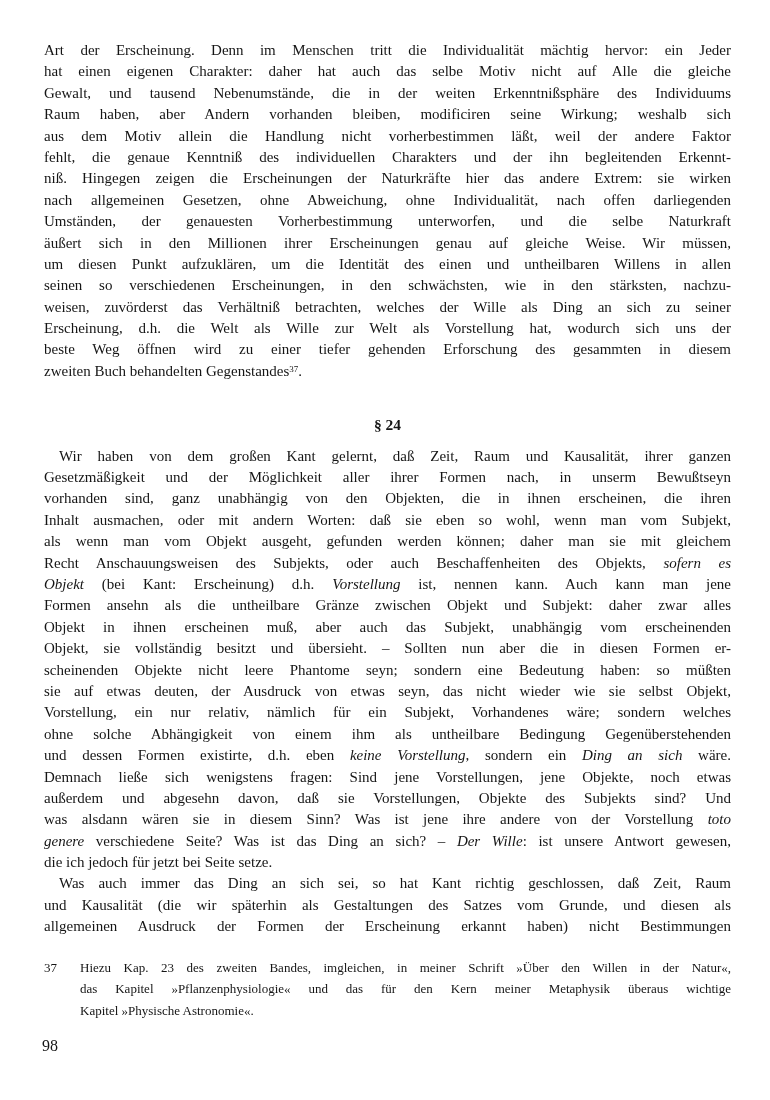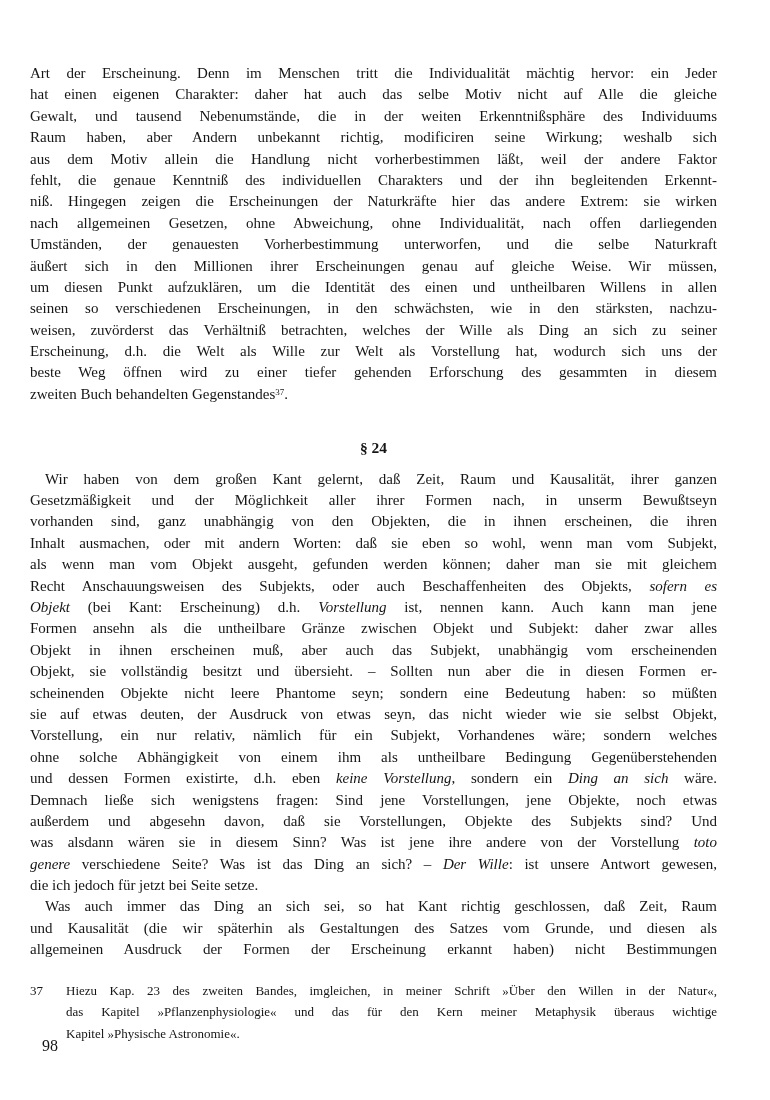--- a/index.html
+++ b/index.html
@@ -18,10 +18,9 @@
   }
   .textblock {
     position: absolute;
-    left: 30px;
+    left: 44px;
     top: 40px;
     width: 687px;
-    margin-top: 23px;
   }
   .paragraph { margin: 0; }
   .ln {

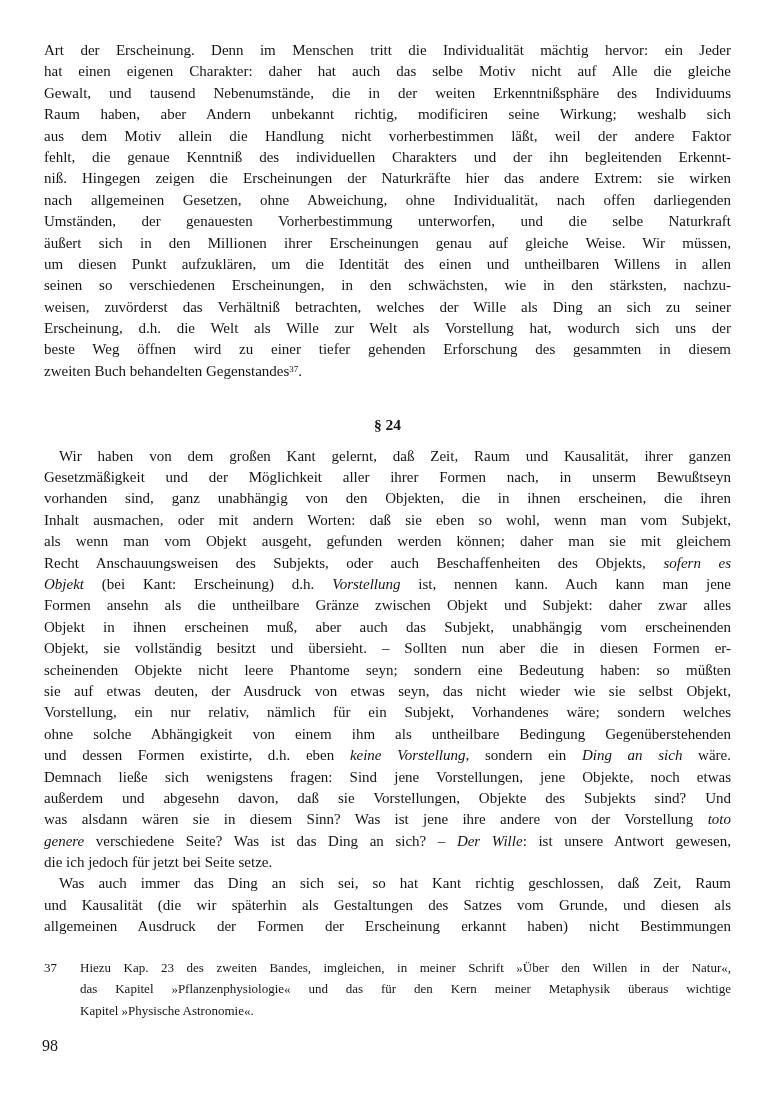--- a/index.html
+++ b/index.html
@@ -94,7 +94,7 @@
           <div class="ln"><span>Art der Erscheinung. Denn im Menschen tritt die Individualität mächtig hervor: ein Jeder</span></div>
           <div class="ln"><span>hat einen eigenen Charakter: daher hat auch das selbe Motiv nicht auf Alle die gleiche</span></div>
           <div class="ln"><span>Gewalt, und tausend Nebenumstände, die in der weiten Erkenntnißsphäre des Individuums</span></div>
-          <div class="ln"><span>Raum haben, aber Andern unbekannt richtig, modificiren seine Wirkung; weshalb sich</span></div>
+          <div class="ln"><span>Raum haben, aber Andern vorhanden bleiben, modificiren seine Wirkung; weshalb sich</span></div>
           <div class="ln"><span>aus dem Motiv allein die Handlung nicht vorherbestimmen läßt, weil der andere Faktor</span></div>
           <div class="ln"><span>fehlt, die genaue Kenntniß des individuellen Charakters und der ihn begleitenden Erkennt-</span></div>
           <div class="ln"><span>niß. Hingegen zeigen die Erscheinungen der Naturkräfte hier das andere Extrem: sie wirken</span></div>

